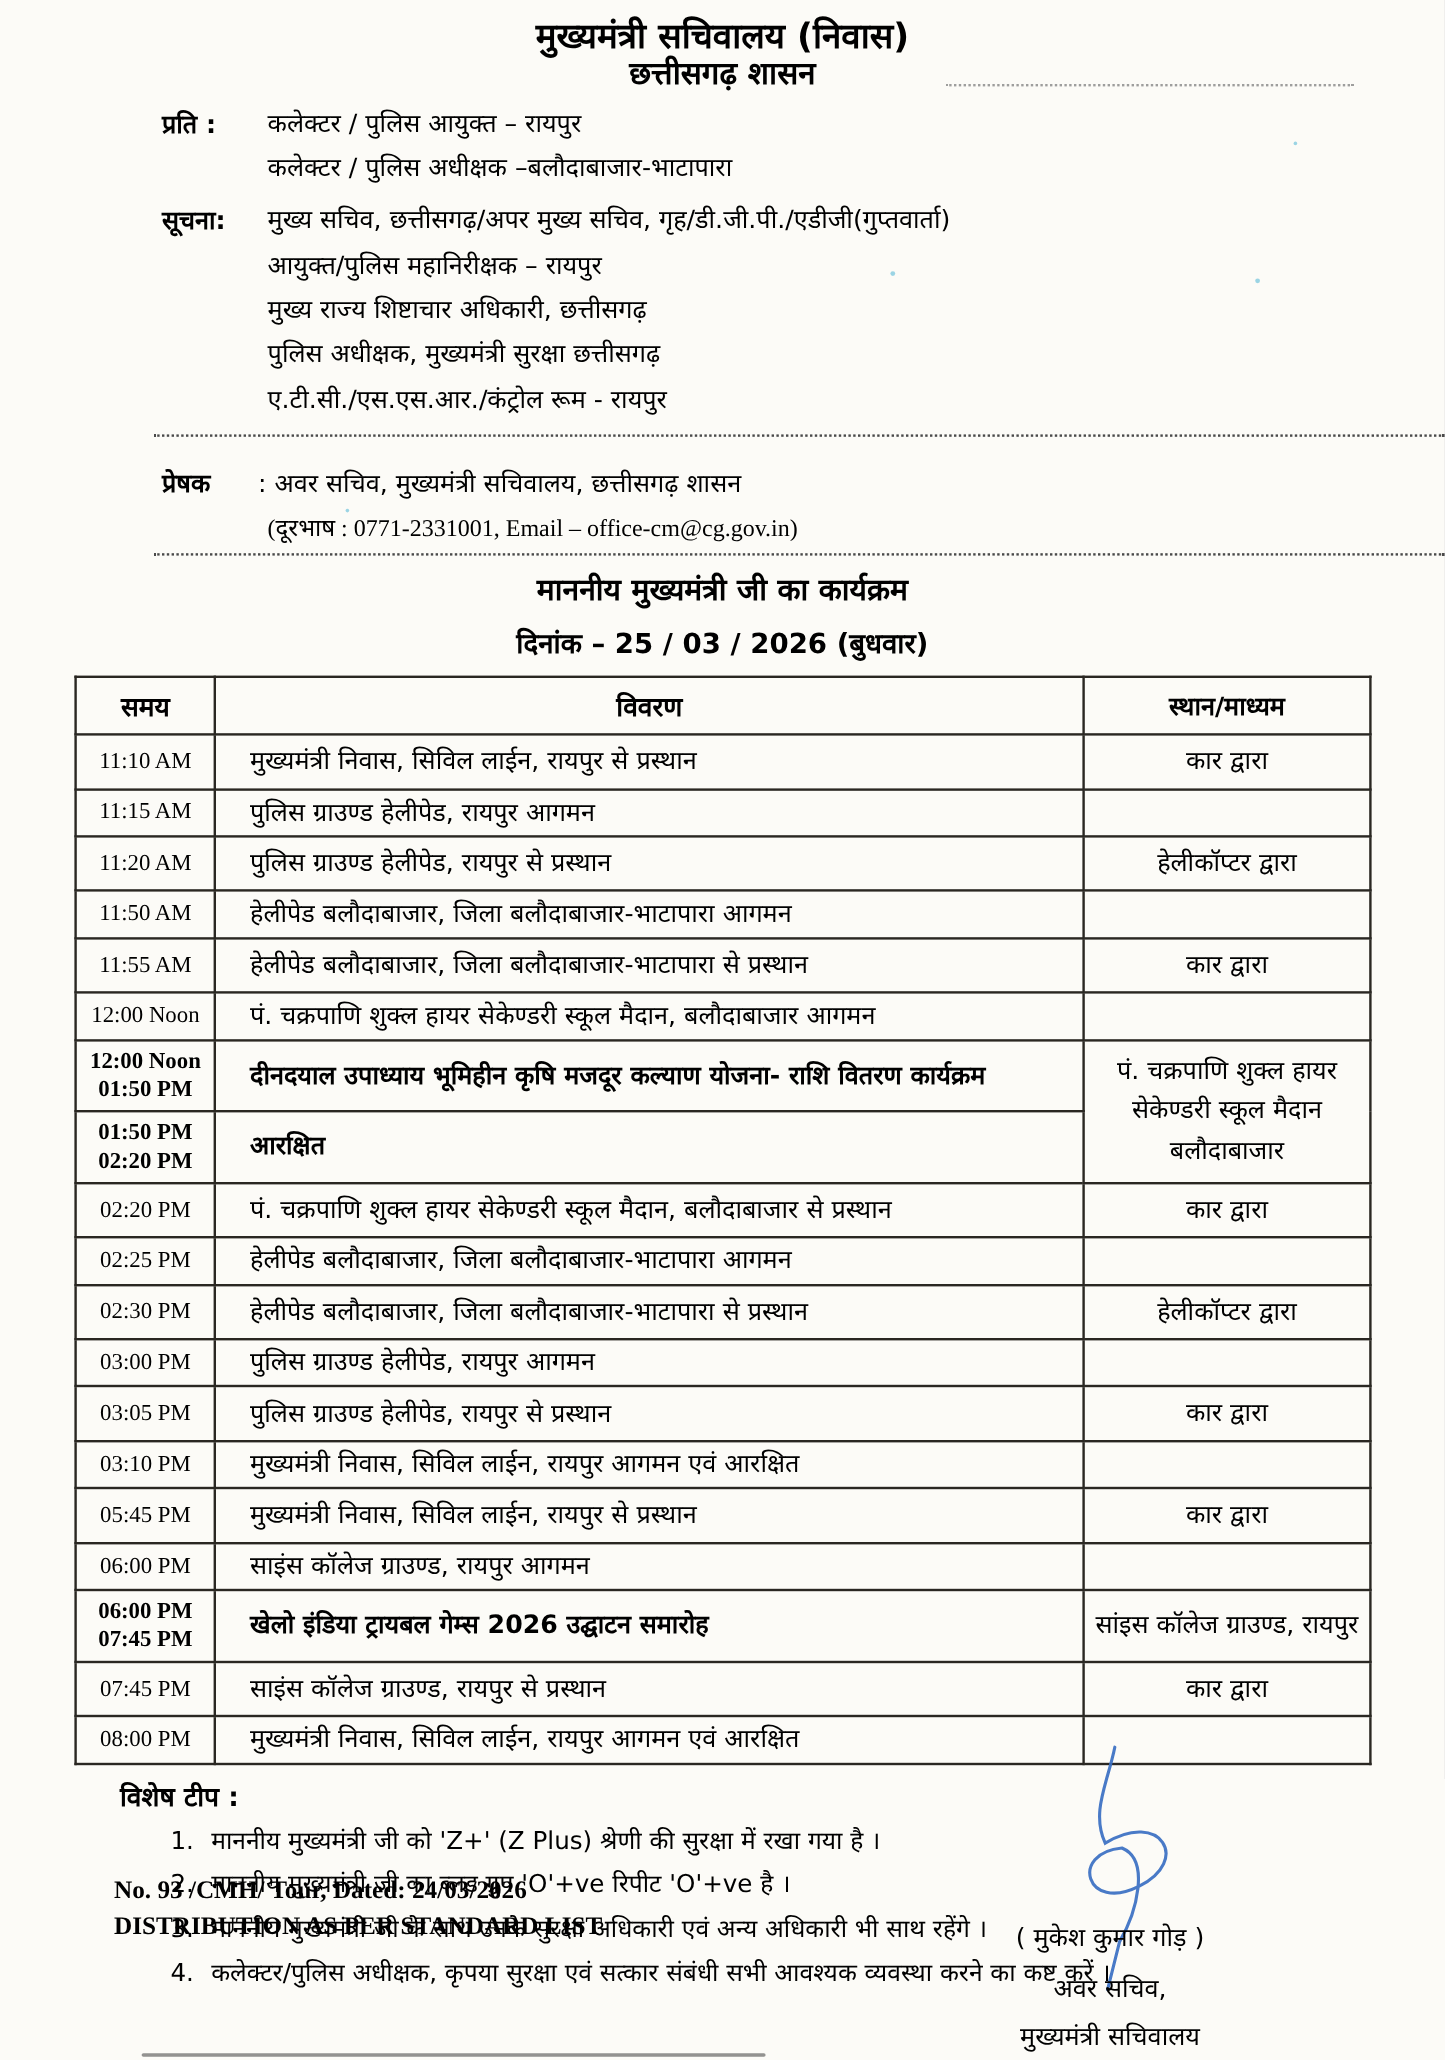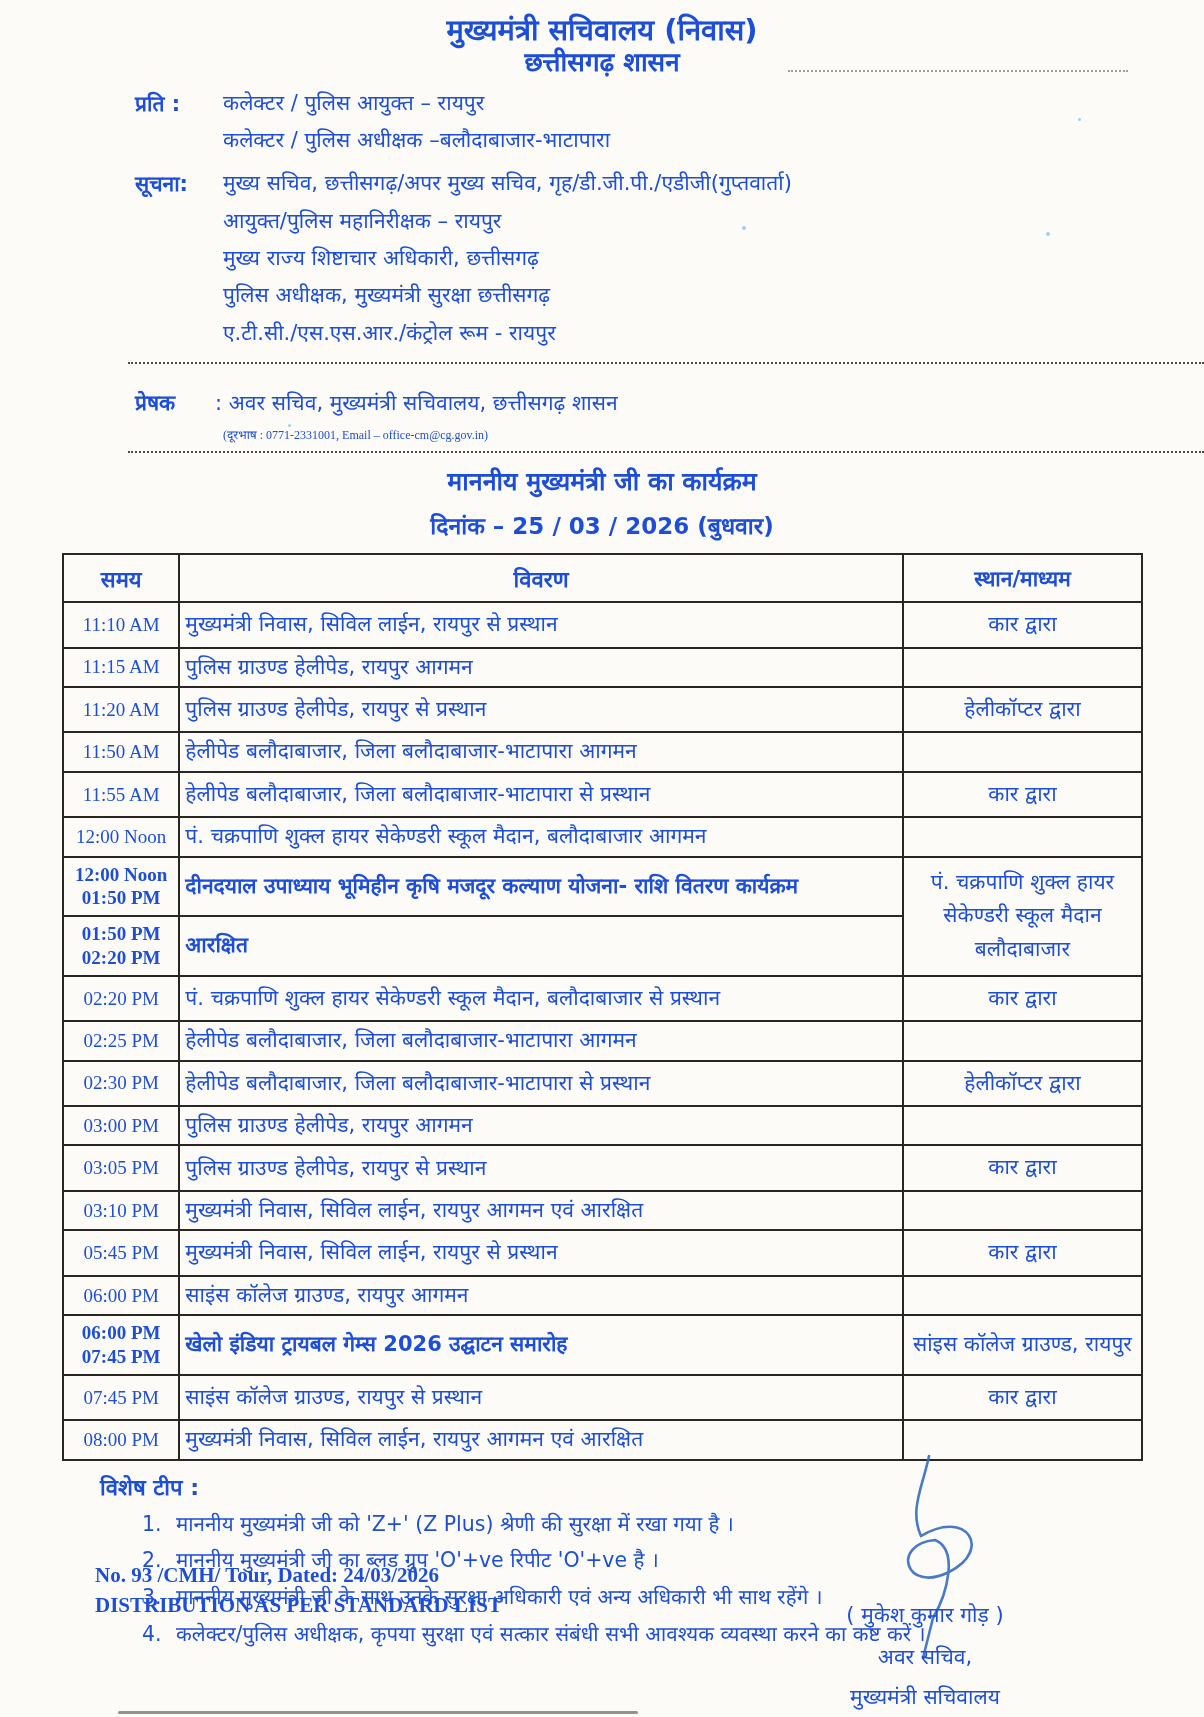--- a/index.html
+++ b/index.html
@@ -10,7 +10,7 @@
     width:1204px; height:1717px;
     margin:0 auto;
     background:#fcfbf7;
-    color:#1d4ed8;
+    color:#000000;
     font-family:"DejaVu Sans", sans-serif;
     overflow:hidden;
   }

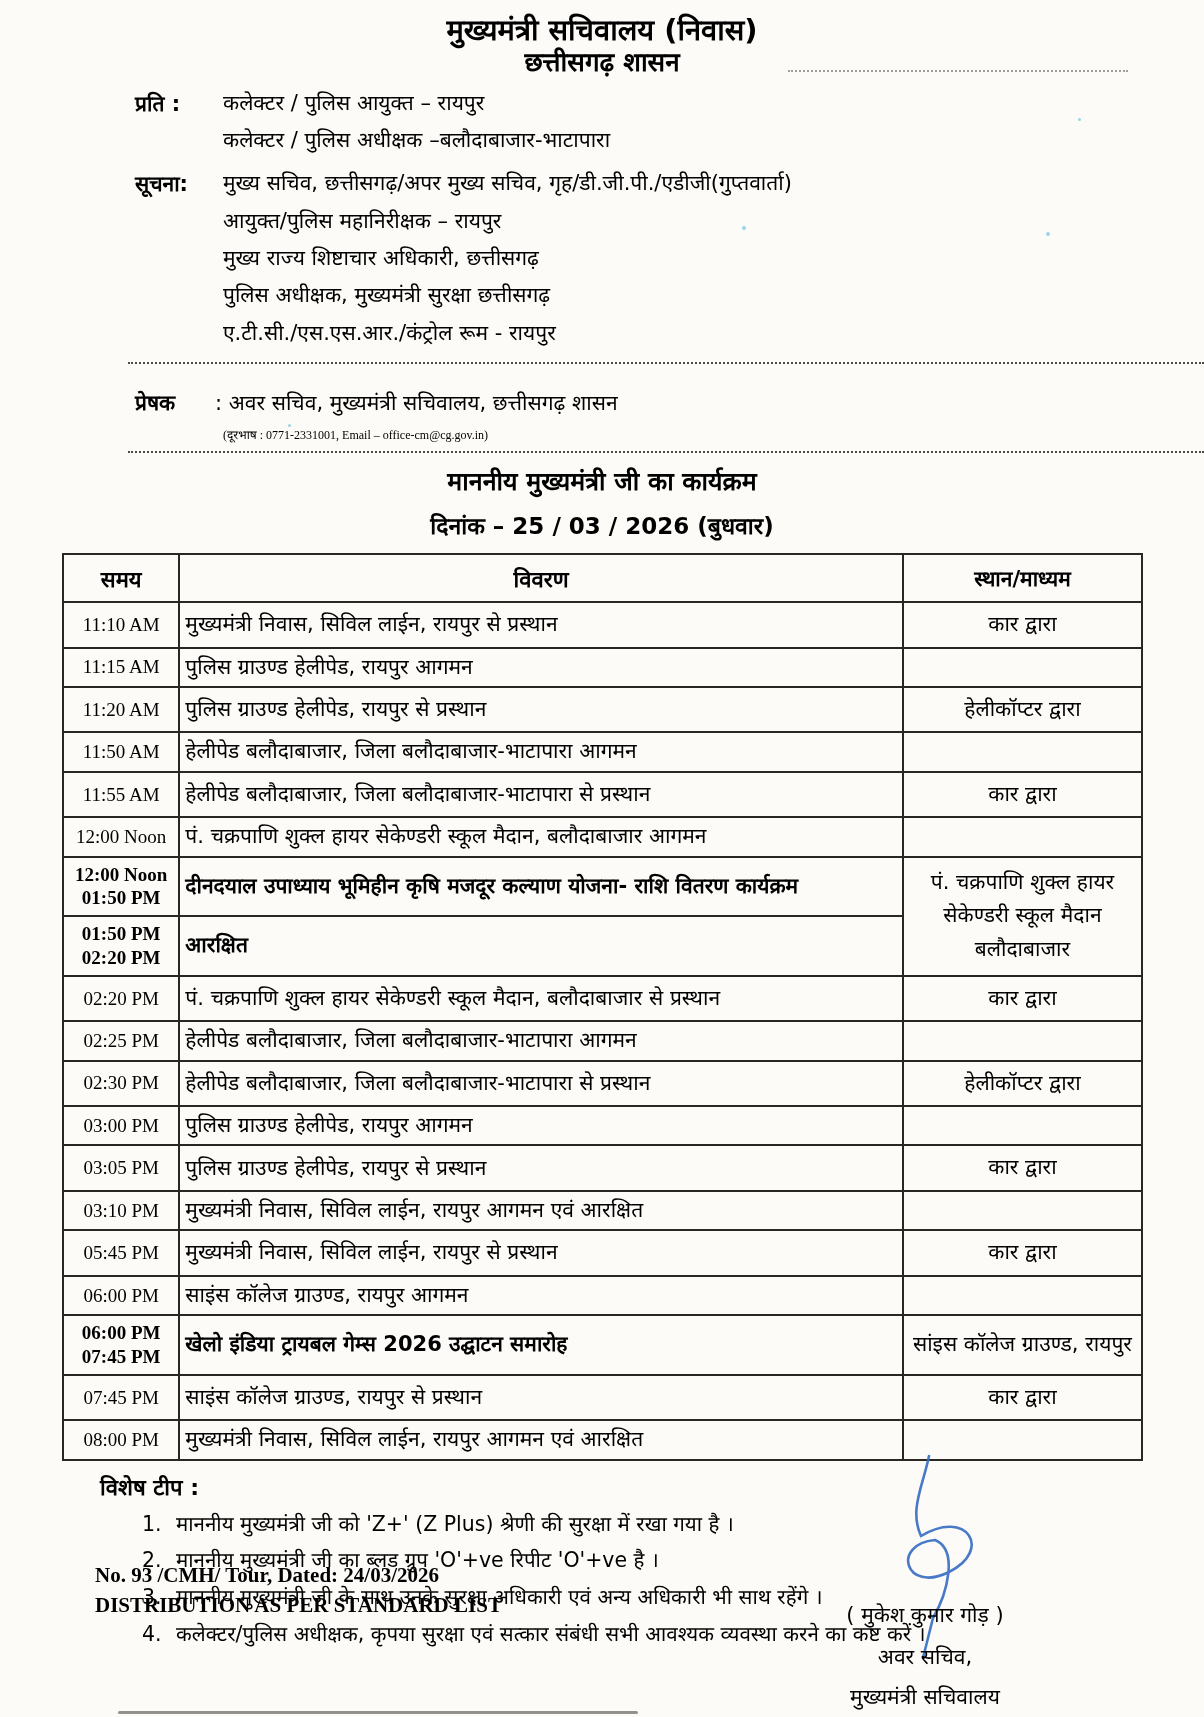--- a/index.html
+++ b/index.html
@@ -34,7 +34,7 @@
   .sender-value { flex:1; }
   .contact-line {
     margin:10px 0 8px 223px;
-    font-size:12px;
+    font-size:20px;
     font-family:"Liberation Serif", serif;
   }
 

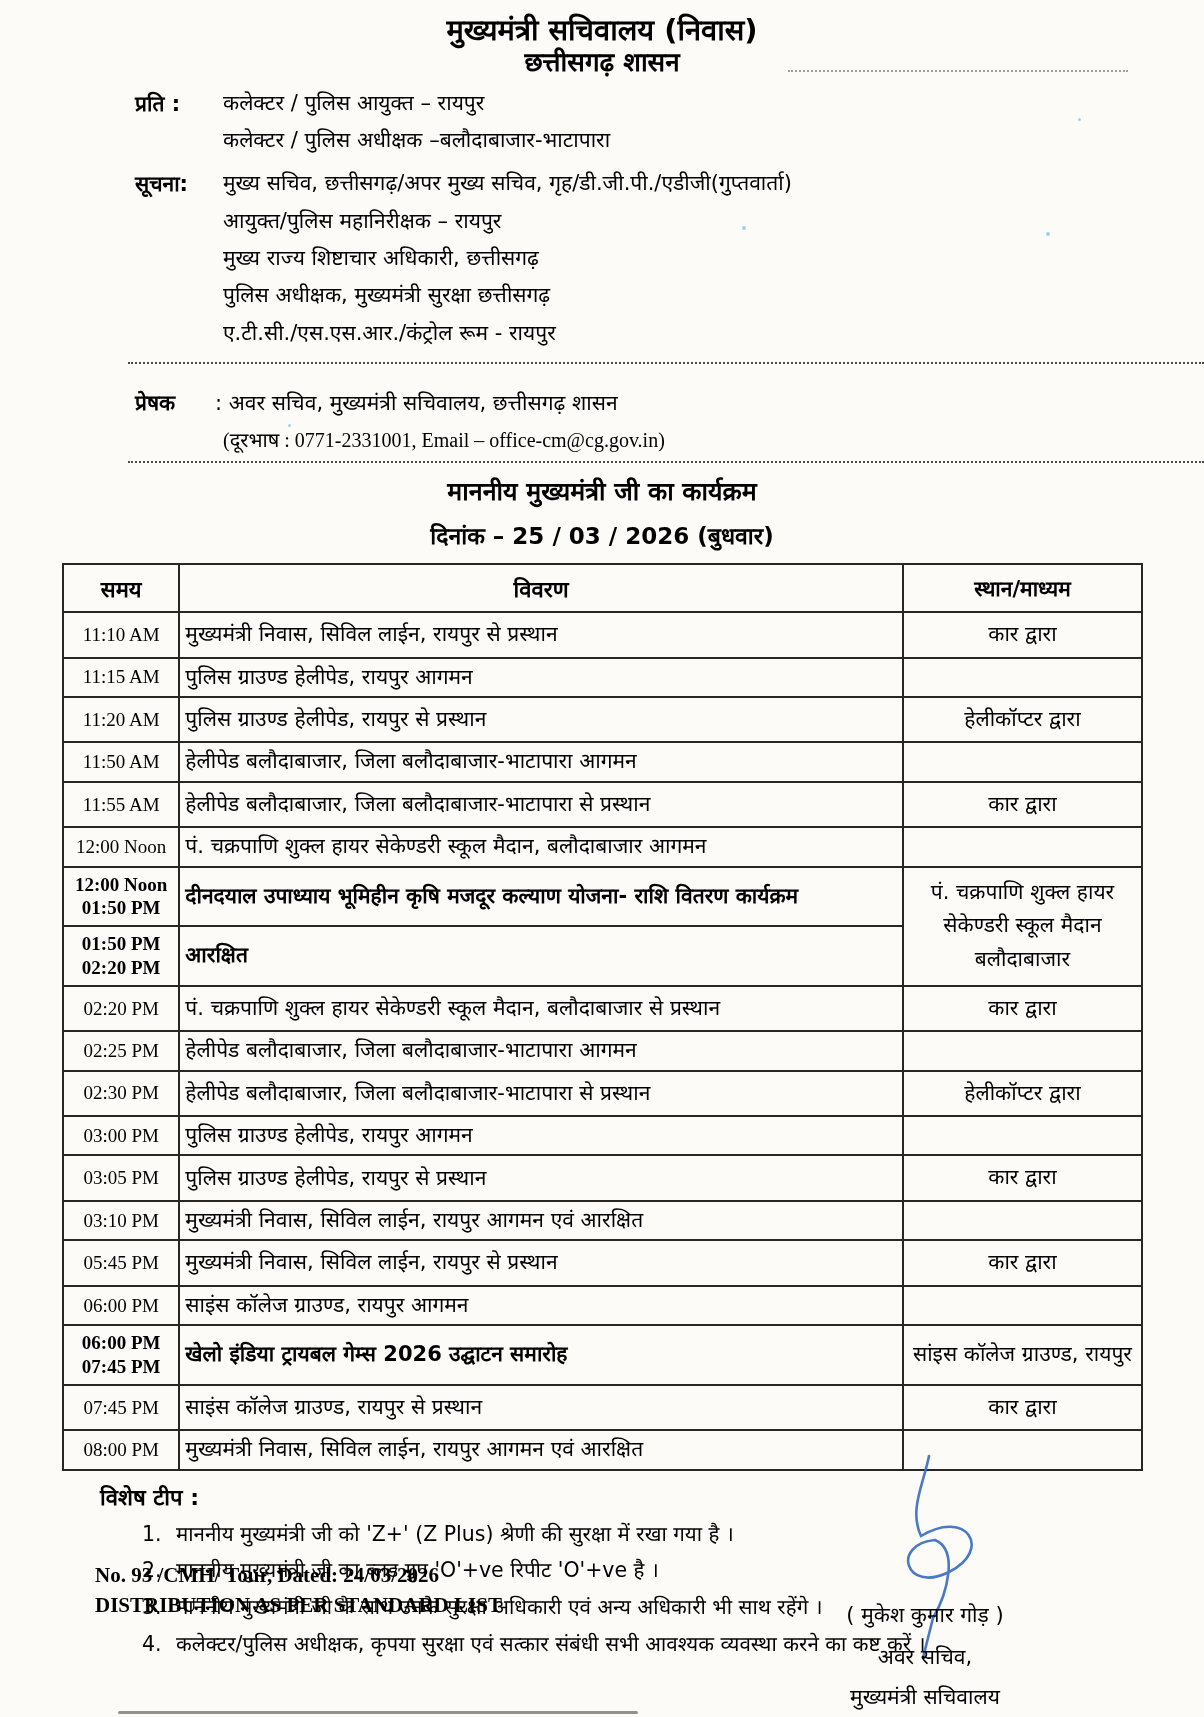--- a/index.html
+++ b/index.html
@@ -64,7 +64,7 @@
   td.col-time.bold { font-weight:bold; }
   td.col-detail {
     font-size:21px;
-    padding:5px 5px;
+    padding:5px 28px;
     line-height:1.3;
     text-align:left;
   }

